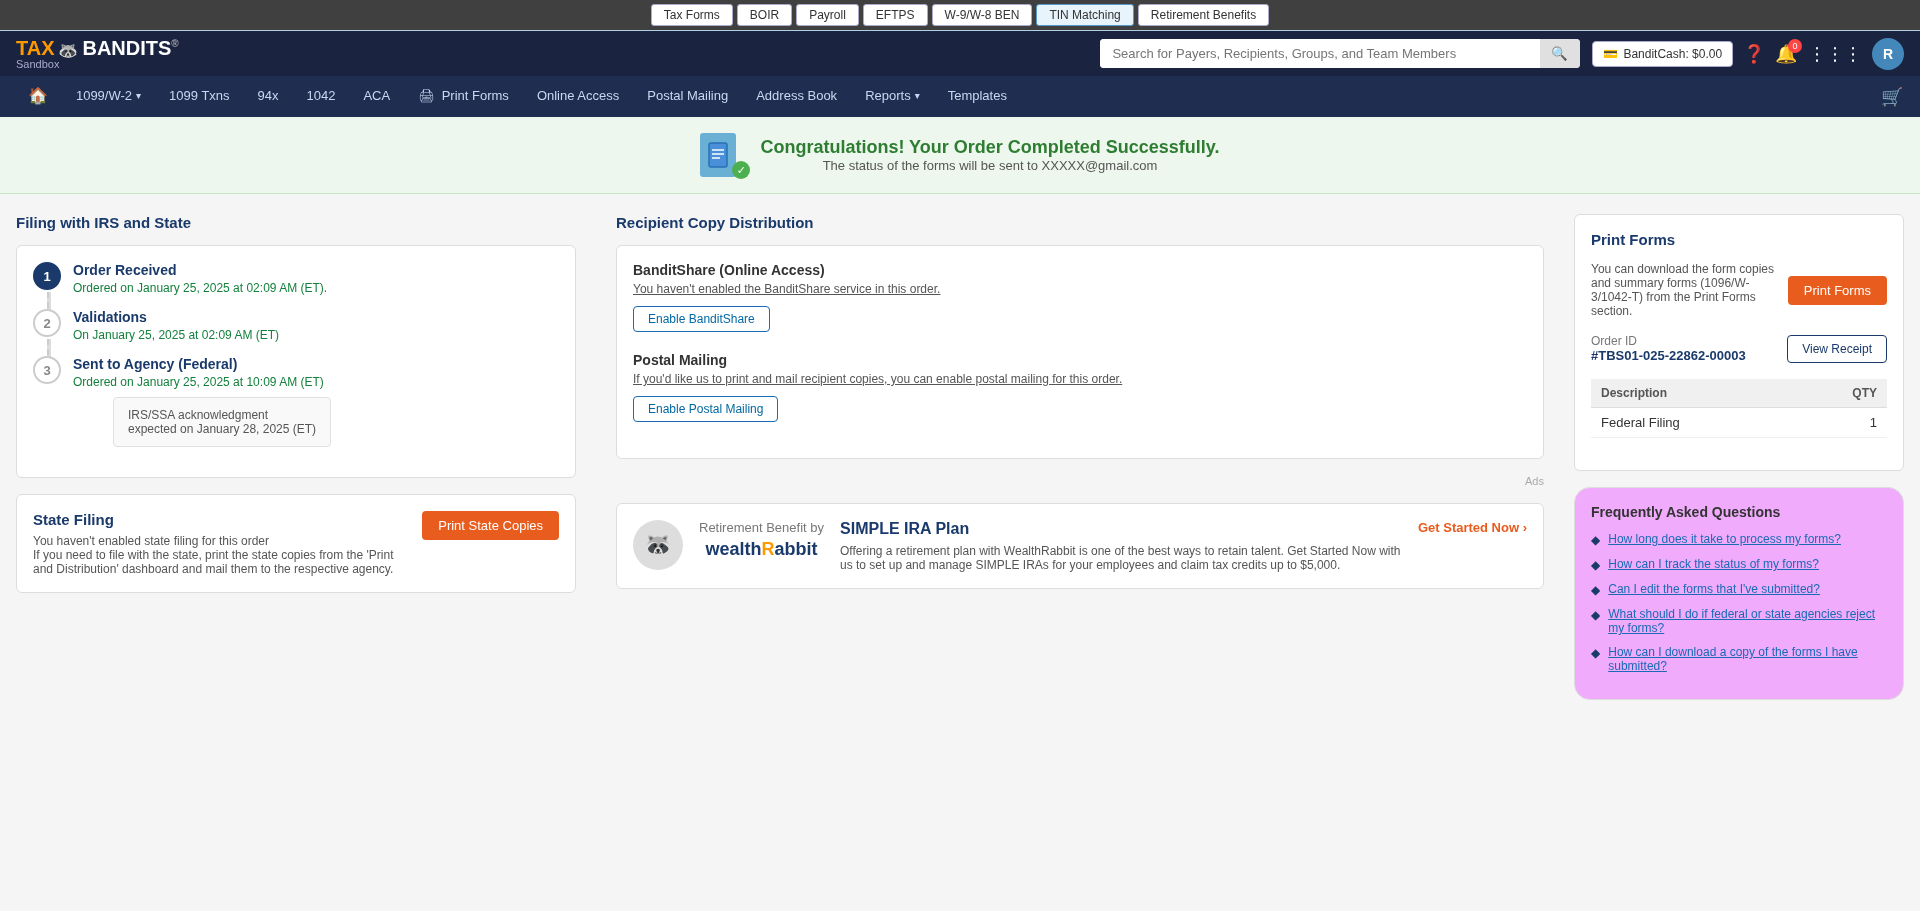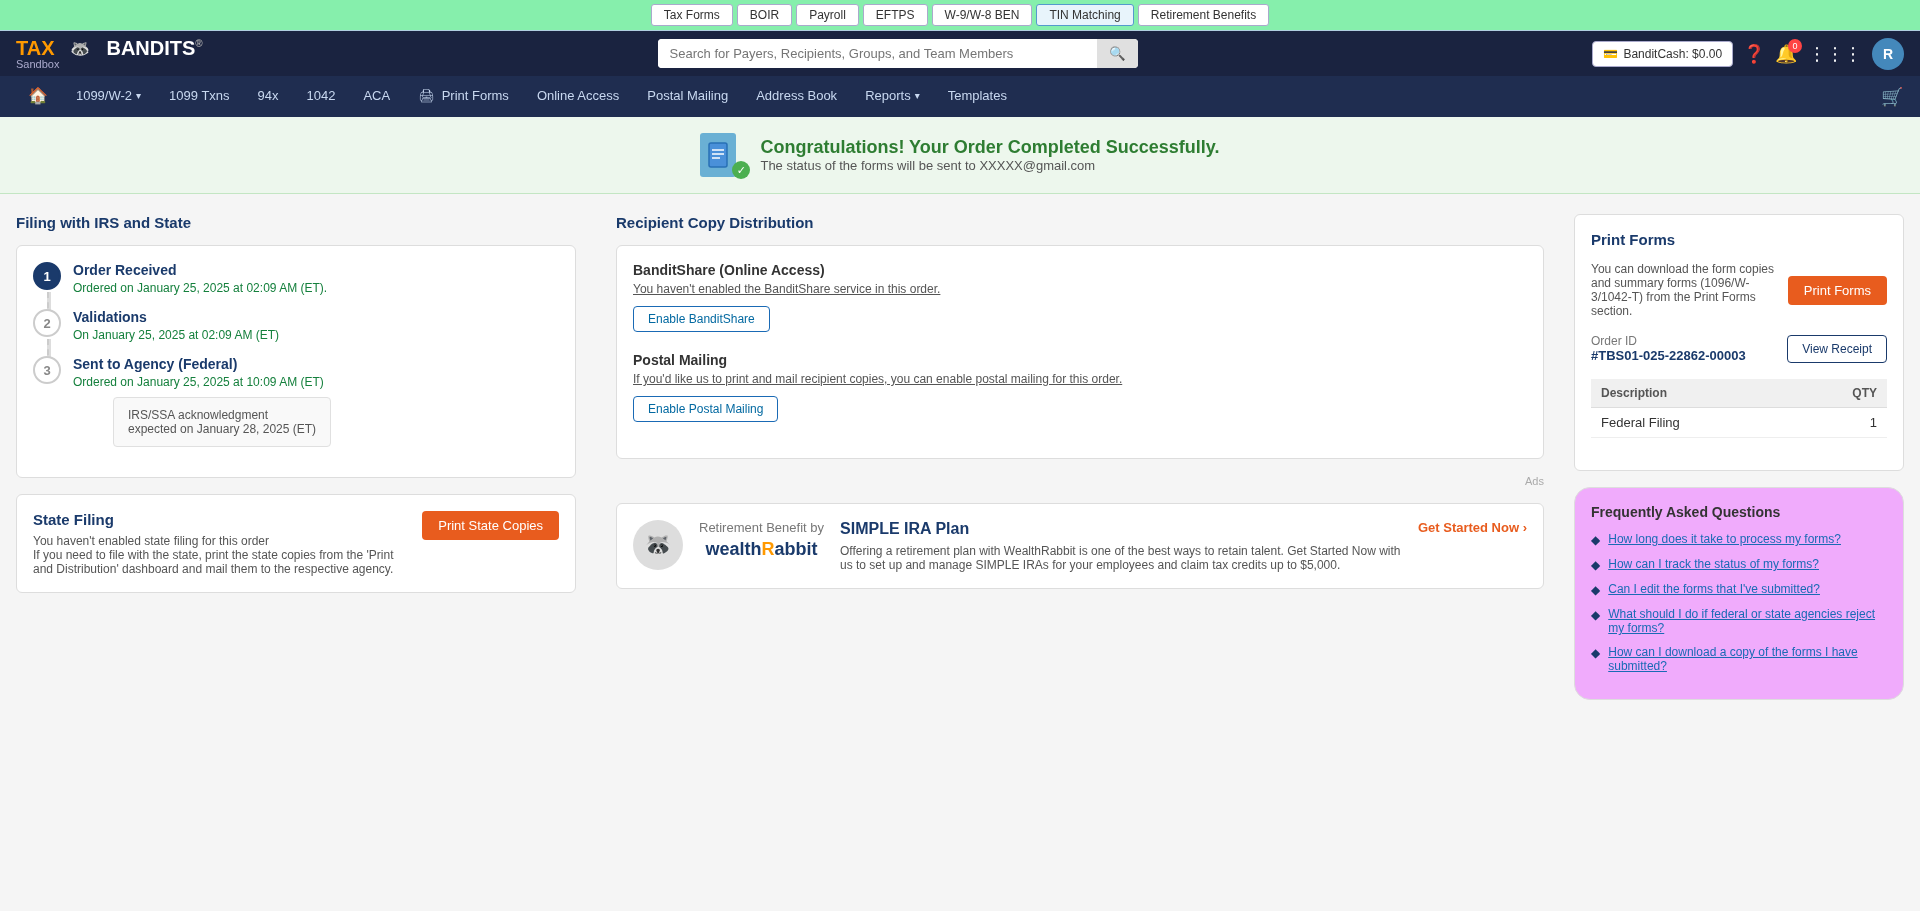--- a/index.html
+++ b/index.html
@@ -7,7 +7,7 @@
 
     
     .top-tabs {
-      background: #86efac;
+      background: #404040;
       display: flex;
       justify-content: center;
       align-items: center;

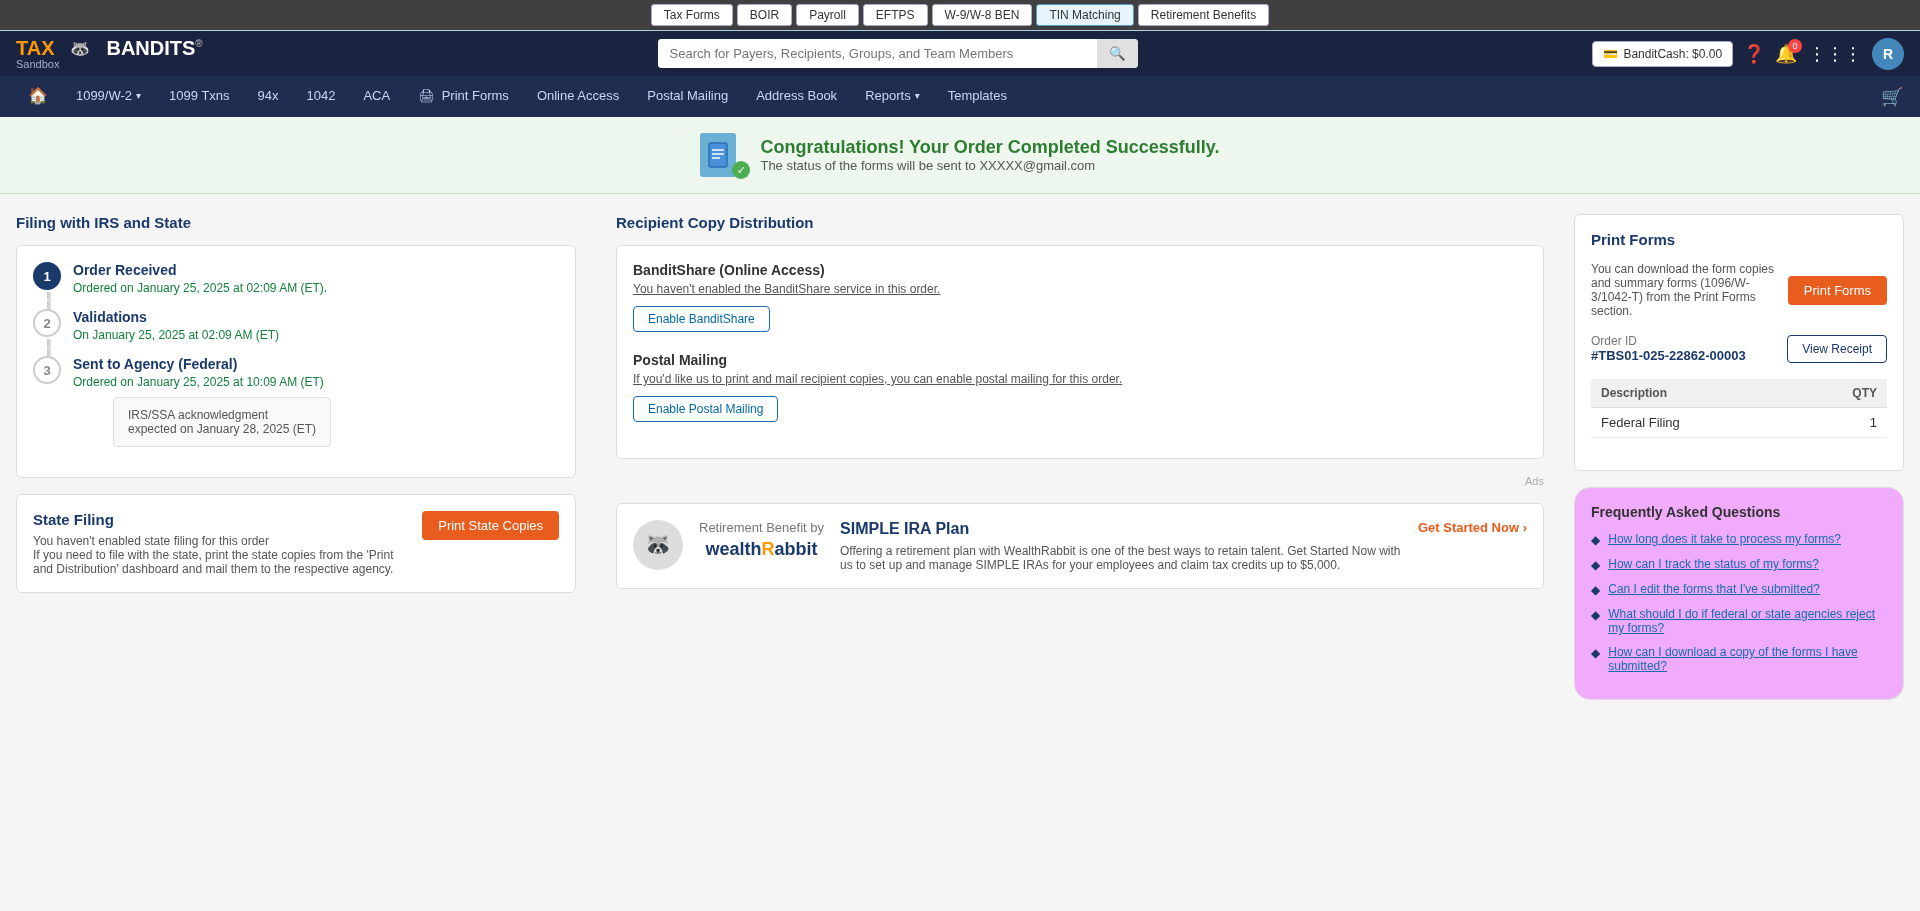--- a/index.html
+++ b/index.html
@@ -548,7 +548,7 @@
 
 <div class="header">
   <div class="logo-area">
-    <div style="display:flex;align-items:center;gap:16px;">
+    <div style="display:flex;align-items:flex-end;gap:4px;">
       <span style="color:#f90;font-size:20px;font-weight:900;">TAX</span>
       <span style="color:#f90;font-size:16px;">🦝</span>
       <span style="color:#fff;font-size:20px;font-weight:900;">BANDITS<sup style="font-size:10px;color:#aaa;">®</sup></span>

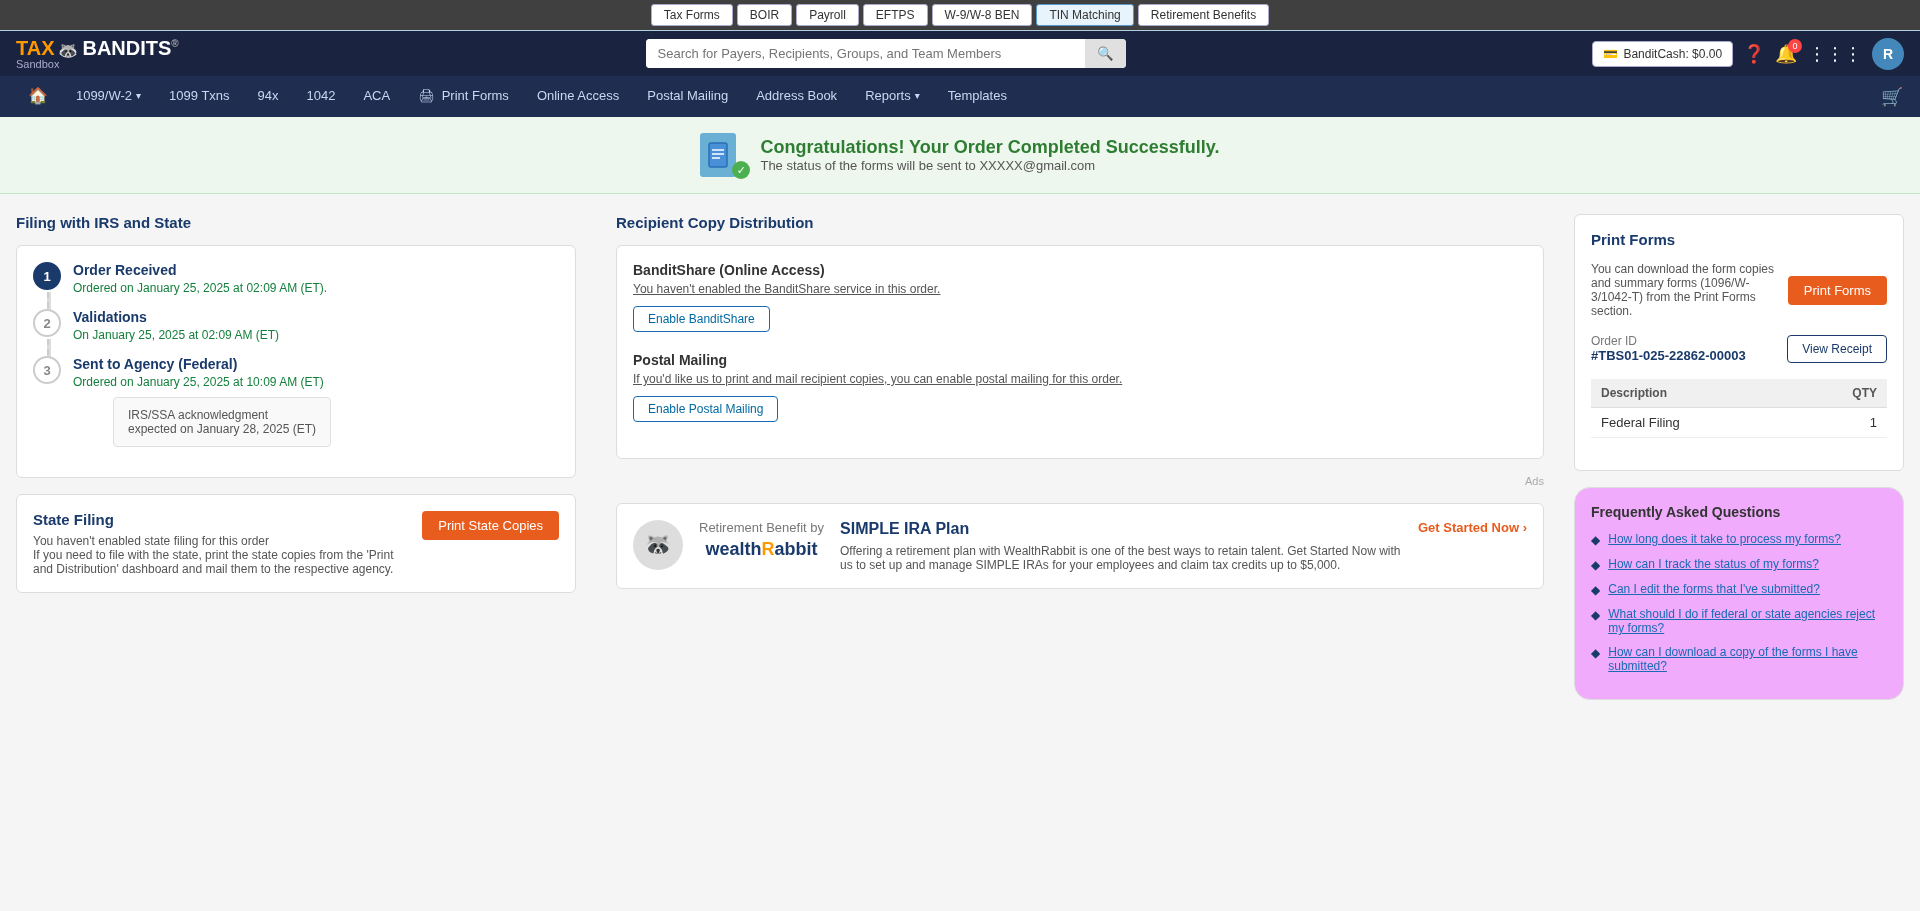--- a/index.html
+++ b/index.html
@@ -47,7 +47,7 @@
     .header-search {
       flex: 1;
       display: flex;
-      justify-content: center;
+      justify-content: flex-end;
     }
     .search-box {
       display: flex;

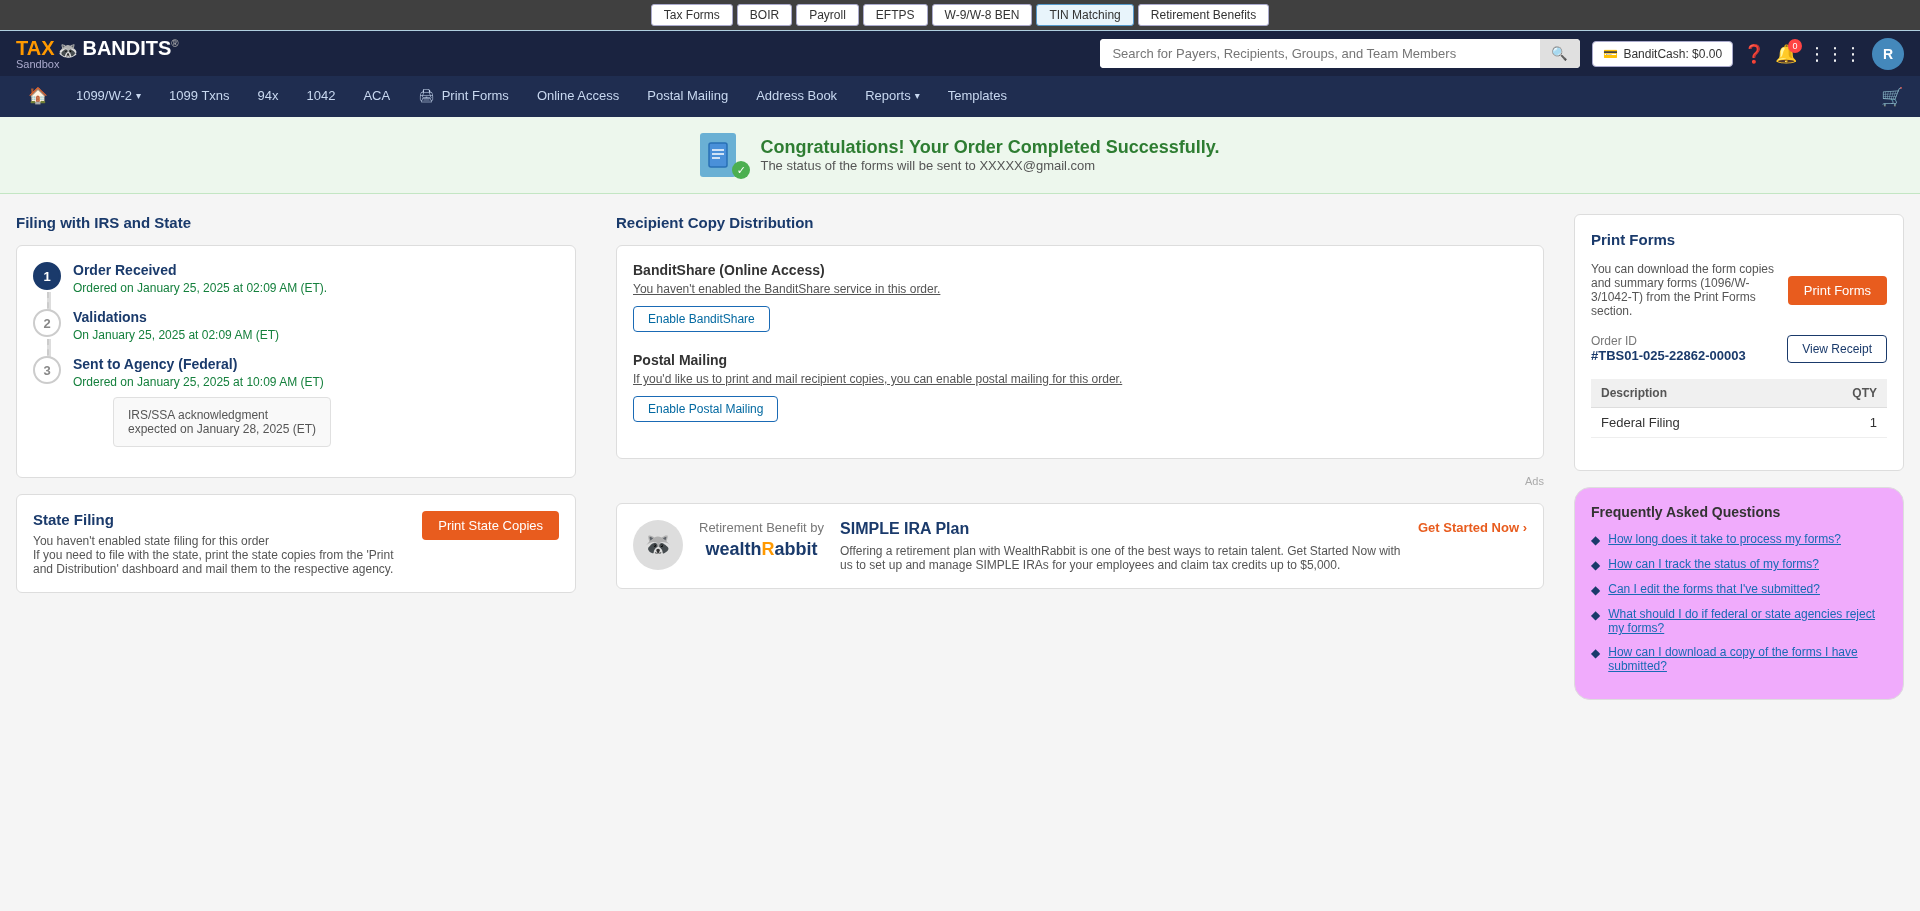--- a/index.html
+++ b/index.html
@@ -197,6 +197,7 @@
     .success-text p {
       font-size: 13px;
       color: #555;
+      text-align: center;
     }
 
     

